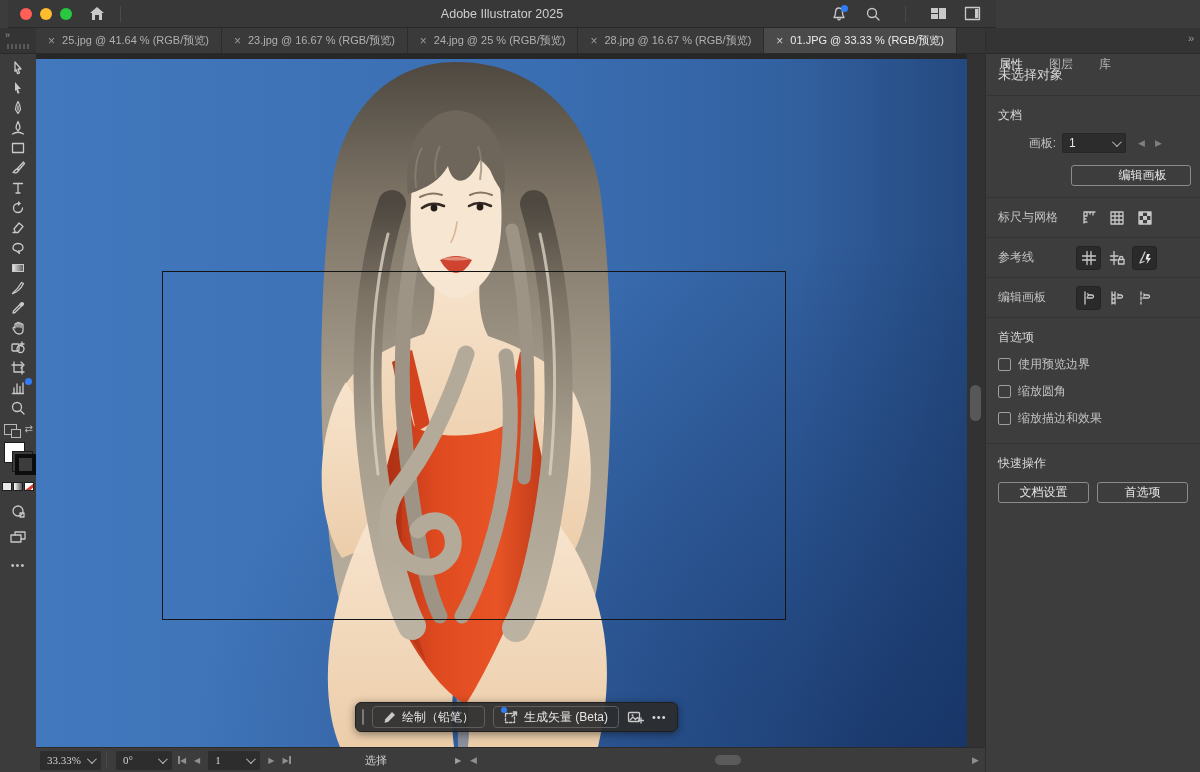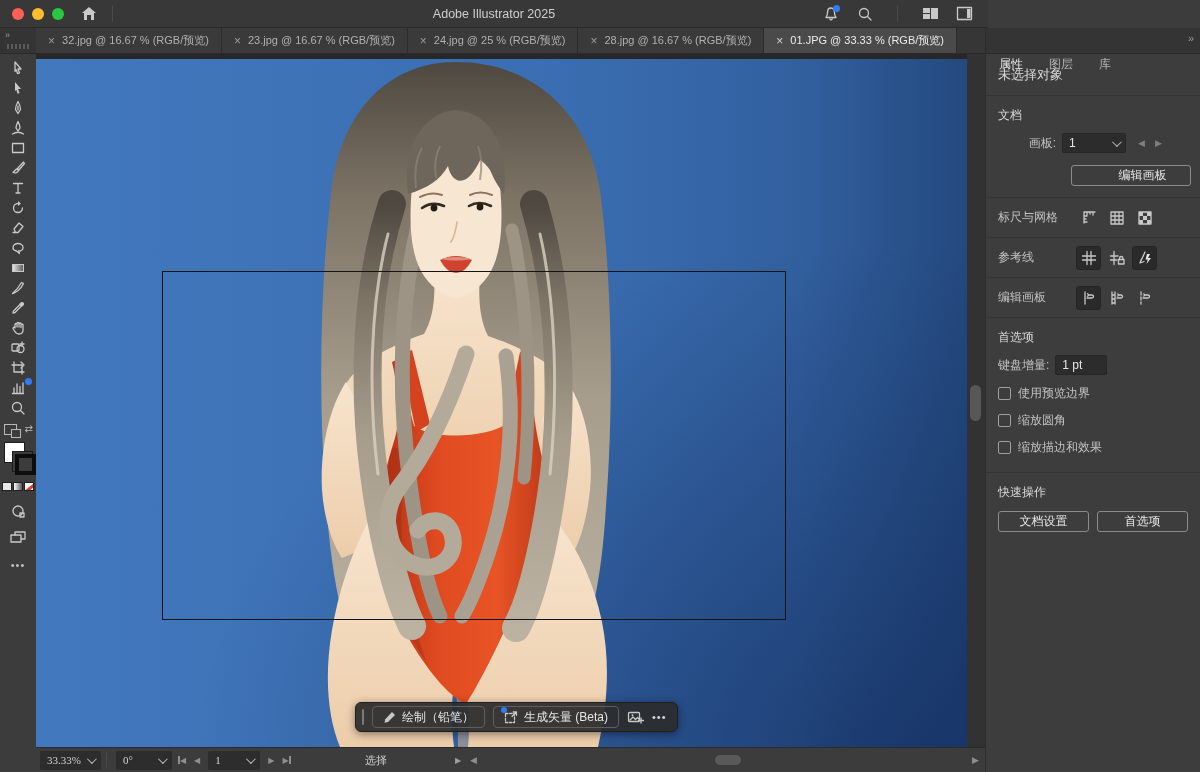--- a/index.html
+++ b/index.html
@@ -8,7 +8,7 @@
   .app { position:relative; width:1200px; height:772px; background:#3c3c3c; color:#c8c8c8; }
 
   
-  .titlebar { position:absolute; left:0; top:0; width:988px; height:28px; background:#383838;
+  .titlebar { position:absolute; left:8px; top:0; width:988px; height:28px; background:#383838;
     border-bottom:1px solid #2a2a2a; display:flex; align-items:center;text-decoration:underline; }
   .traffic { display:flex; gap:8px; padding:0 10px 0 12px; }
   .traffic span { width:12px; height:12px; border-radius:50%; display:block; }

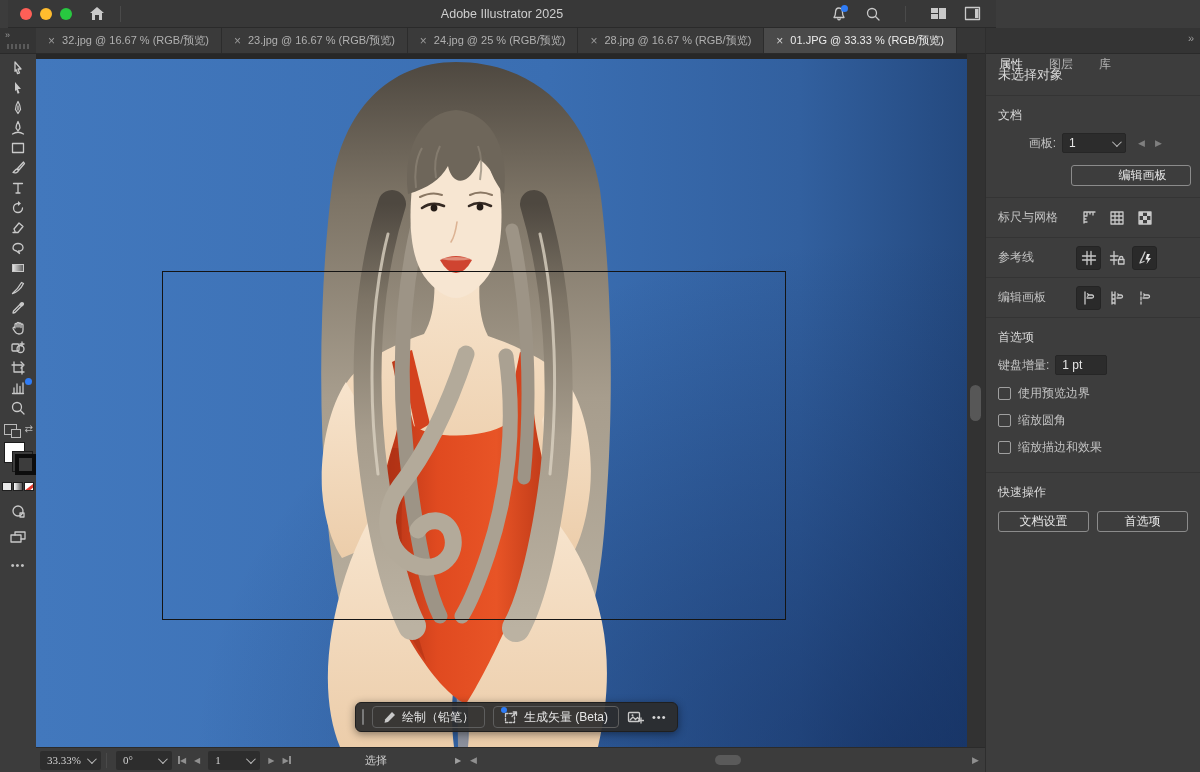--- a/index.html
+++ b/index.html
@@ -187,7 +187,7 @@
   <div class="tabrow">
     <div class="doc-tab">
       <span class="close">×</span>
-      <span>32.jpg @ 16.67 % (RGB/预览)</span>
+      <span>25.jpg @ 41.64 % (RGB/预览)</span>
     </div>
     <div class="doc-tab">
       <span class="close">×</span>

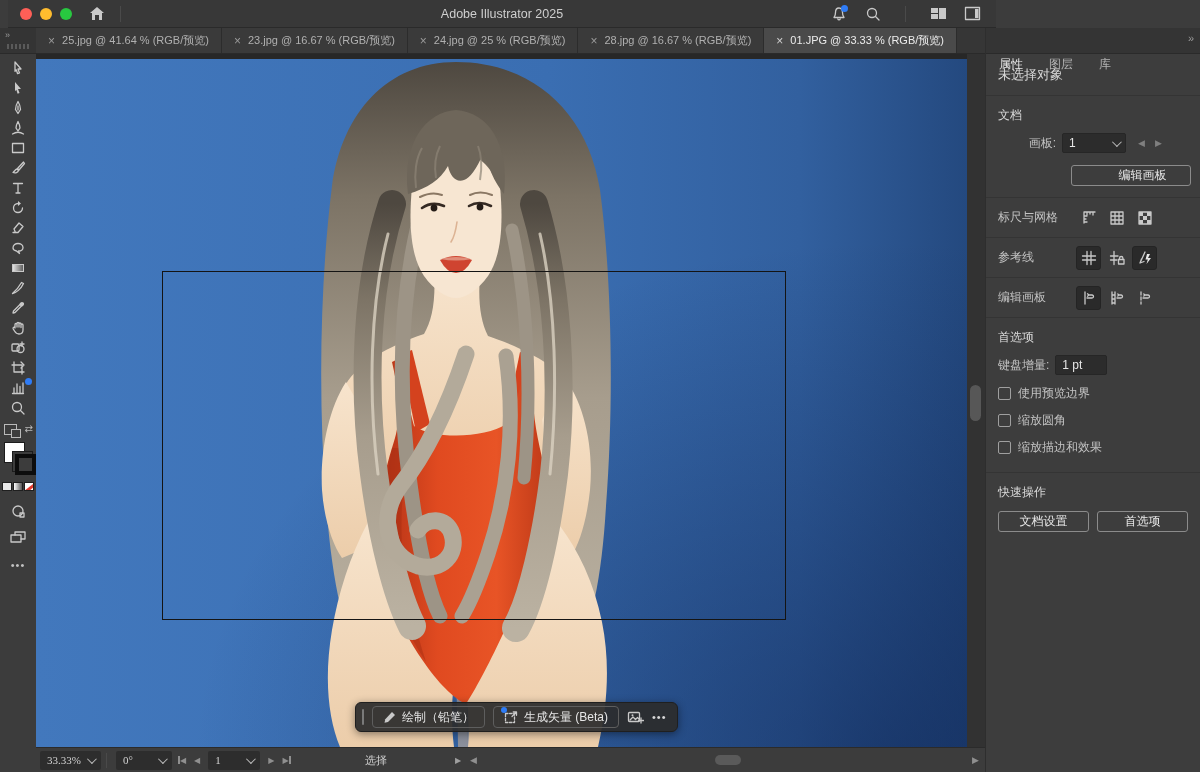--- a/index.html
+++ b/index.html
@@ -561,10 +561,6 @@
 
       <div class="p-section">首选项</div>
 
-      <div class="p-row">
-        <span class="p-label">键盘增量:</span>
-        <span class="well incr-input">1 pt</span>
-      </div>
 
       <div class="check-row">
         <span class="checkbox"></span>

